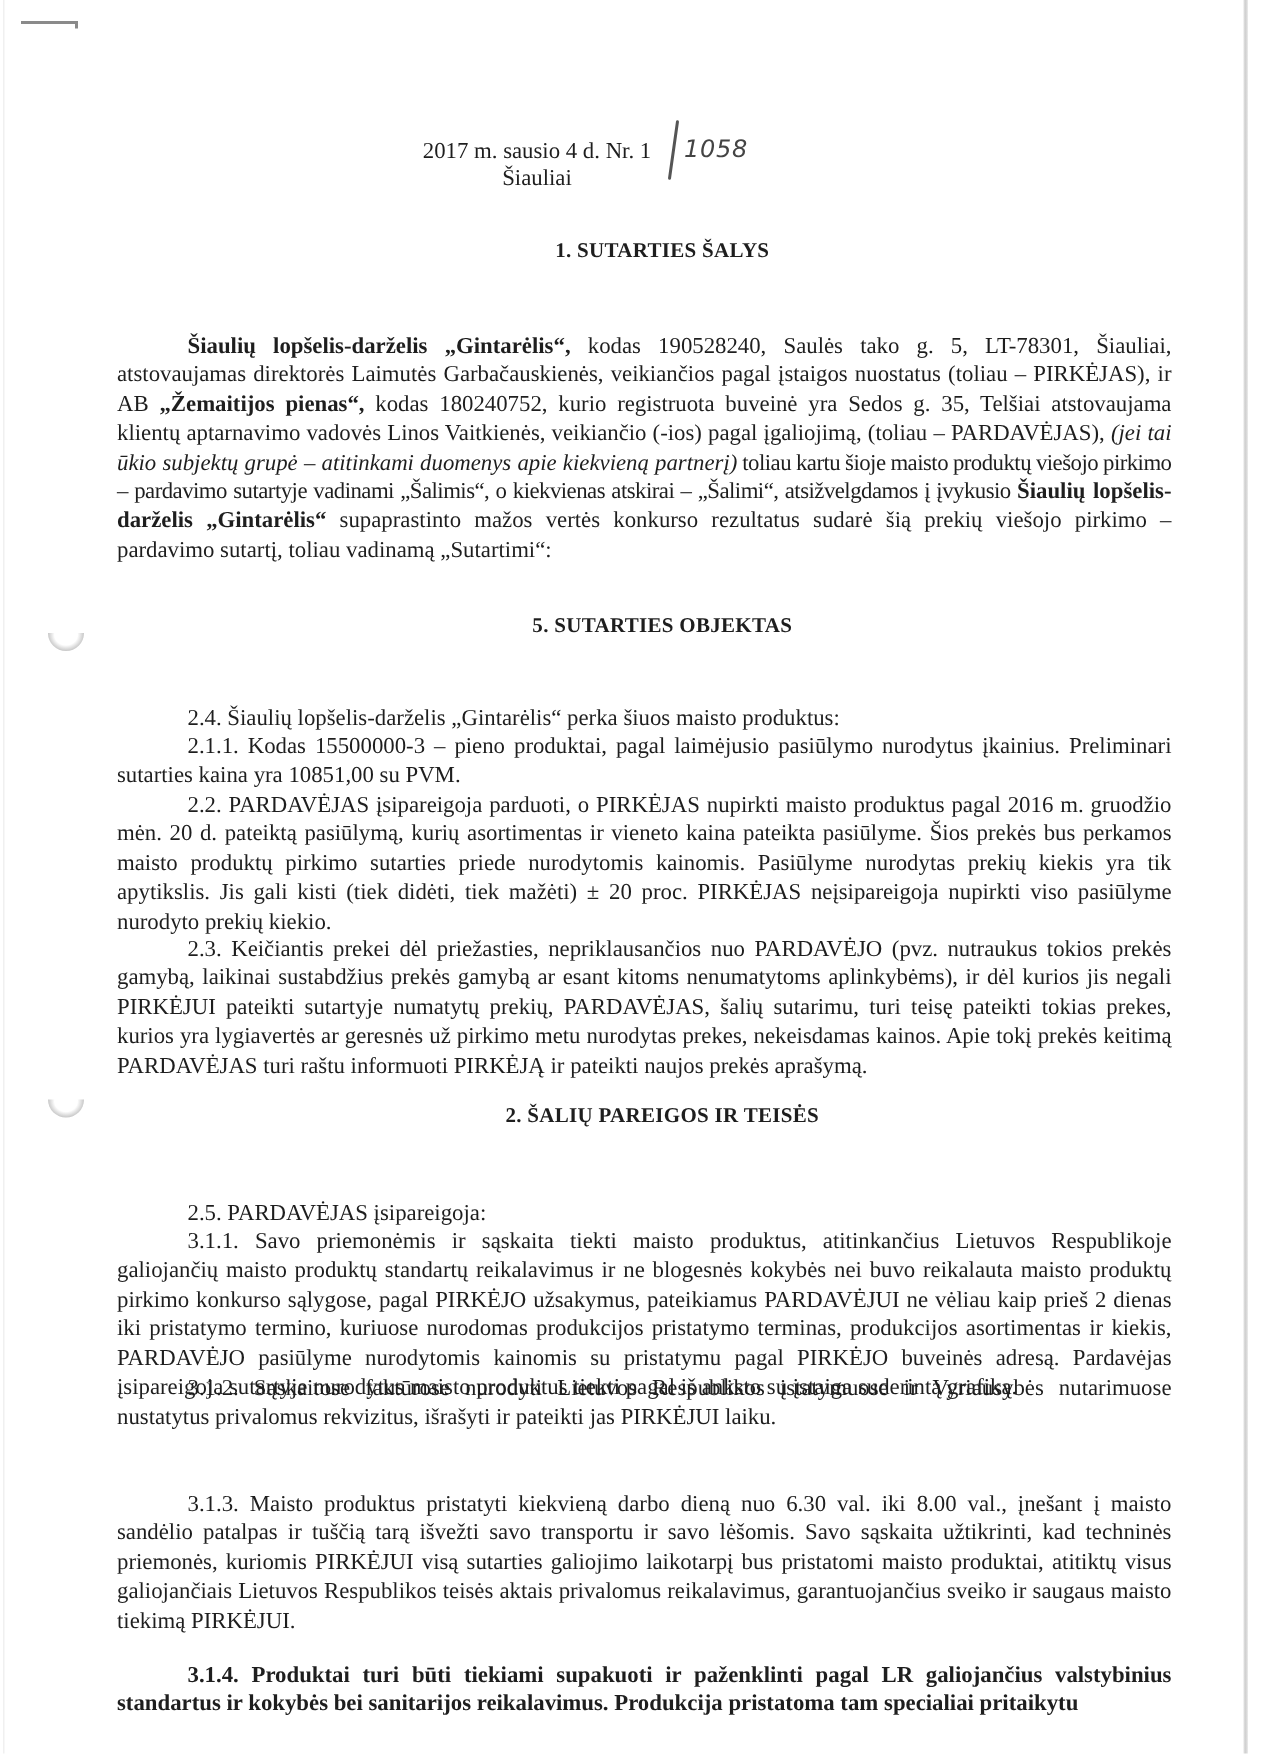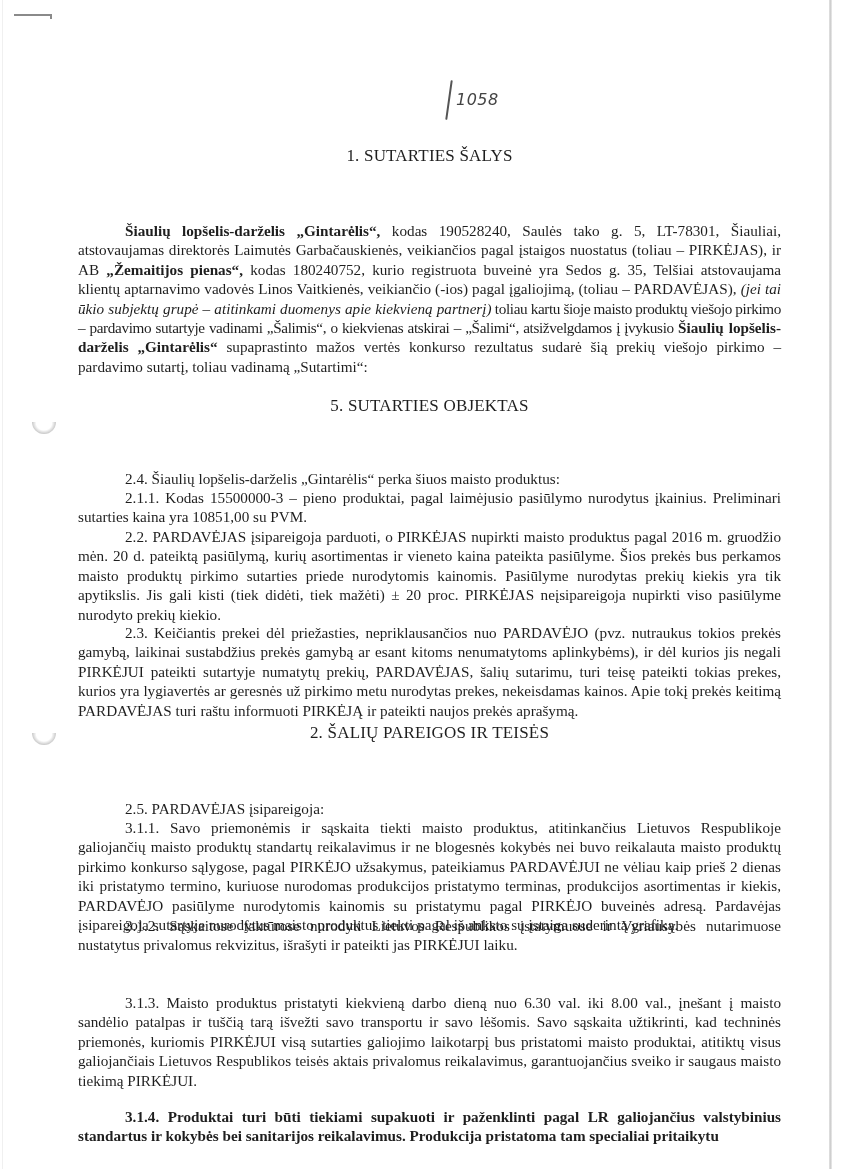--- a/index.html
+++ b/index.html
@@ -64,6 +64,7 @@
 <div class="punch-hole" style="left:32px; top:733px;"></div>
 
 <div class="header-block">
+  <div>2017 m. sausio 4 d. Nr. 1</div>
 </div>
 <div class="handwritten"><span class="bar"></span><span>1058</span></div>
 

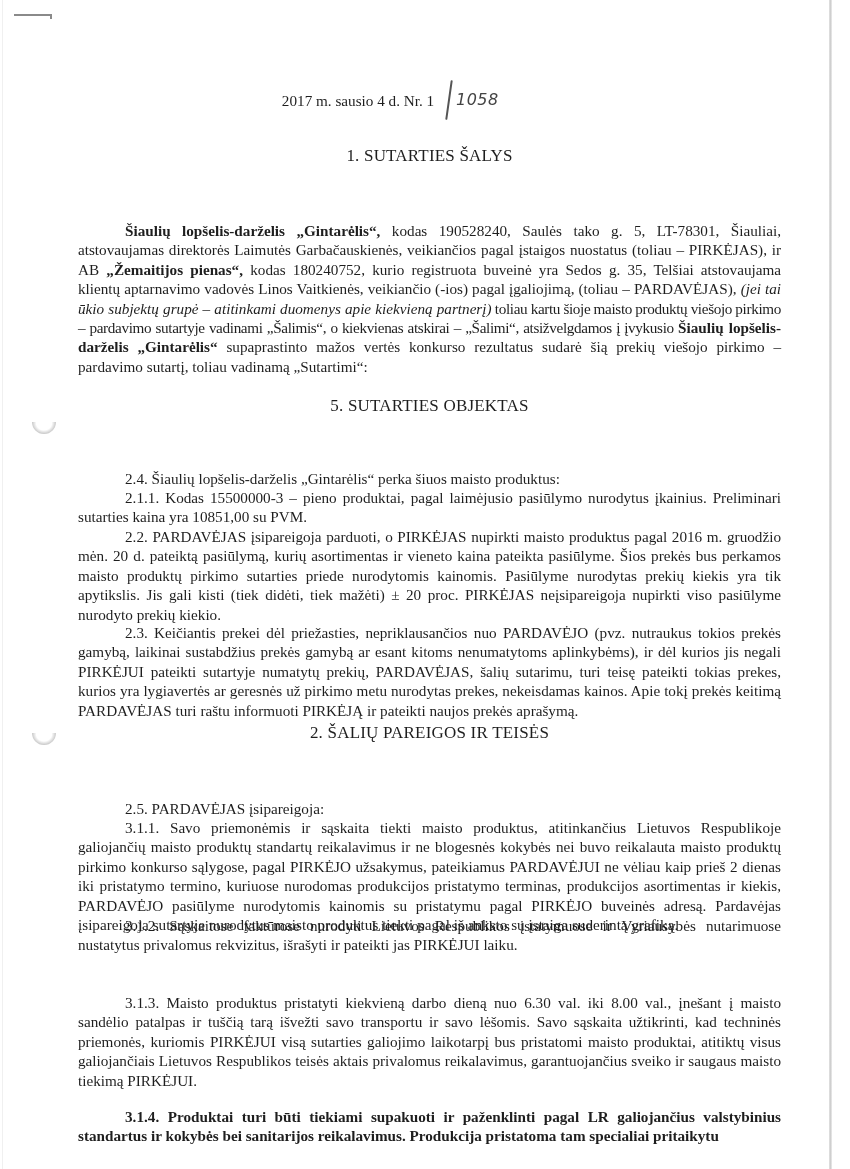--- a/index.html
+++ b/index.html
@@ -65,6 +65,7 @@
 
 <div class="header-block">
   <div>2017 m. sausio 4 d. Nr. 1</div>
+  <div>Šiauliai</div>
 </div>
 <div class="handwritten"><span class="bar"></span><span>1058</span></div>
 

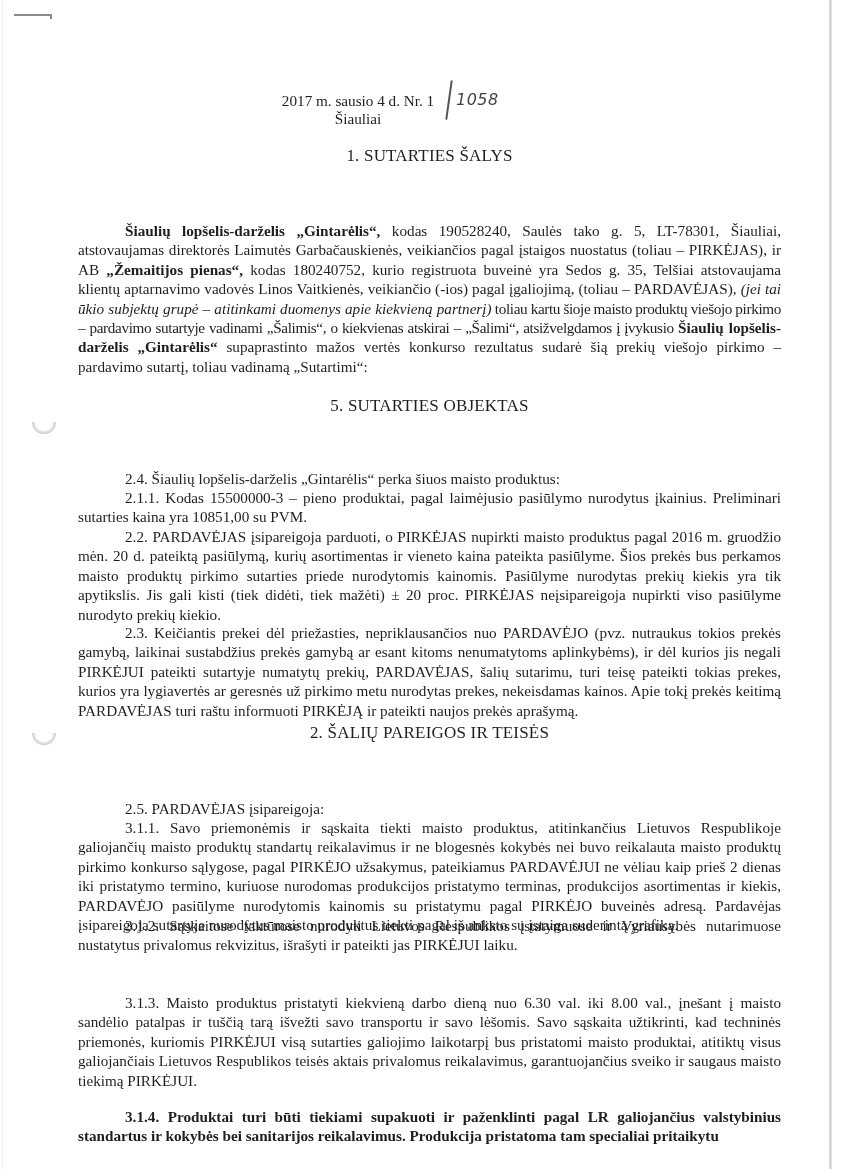--- a/index.html
+++ b/index.html
@@ -43,8 +43,8 @@
     transform: rotate(8deg); vertical-align: middle; margin-right: 6px; border-radius: 2px;
   }
   h2 {
-    position: absolute; left: 0; width: 703px; margin: 0; text-align: center;
-    font-size: 17px; font-weight: normal; letter-spacing: 0.2px;
+    position: absolute; left: 0; width: 703px; margin: 12px; text-align: center;
+    font-size: 14px; font-weight: bold; letter-spacing: 0.2px;
   }
   p {
     position: absolute; left: 0; width: 703px; margin: 0; text-align: justify;

